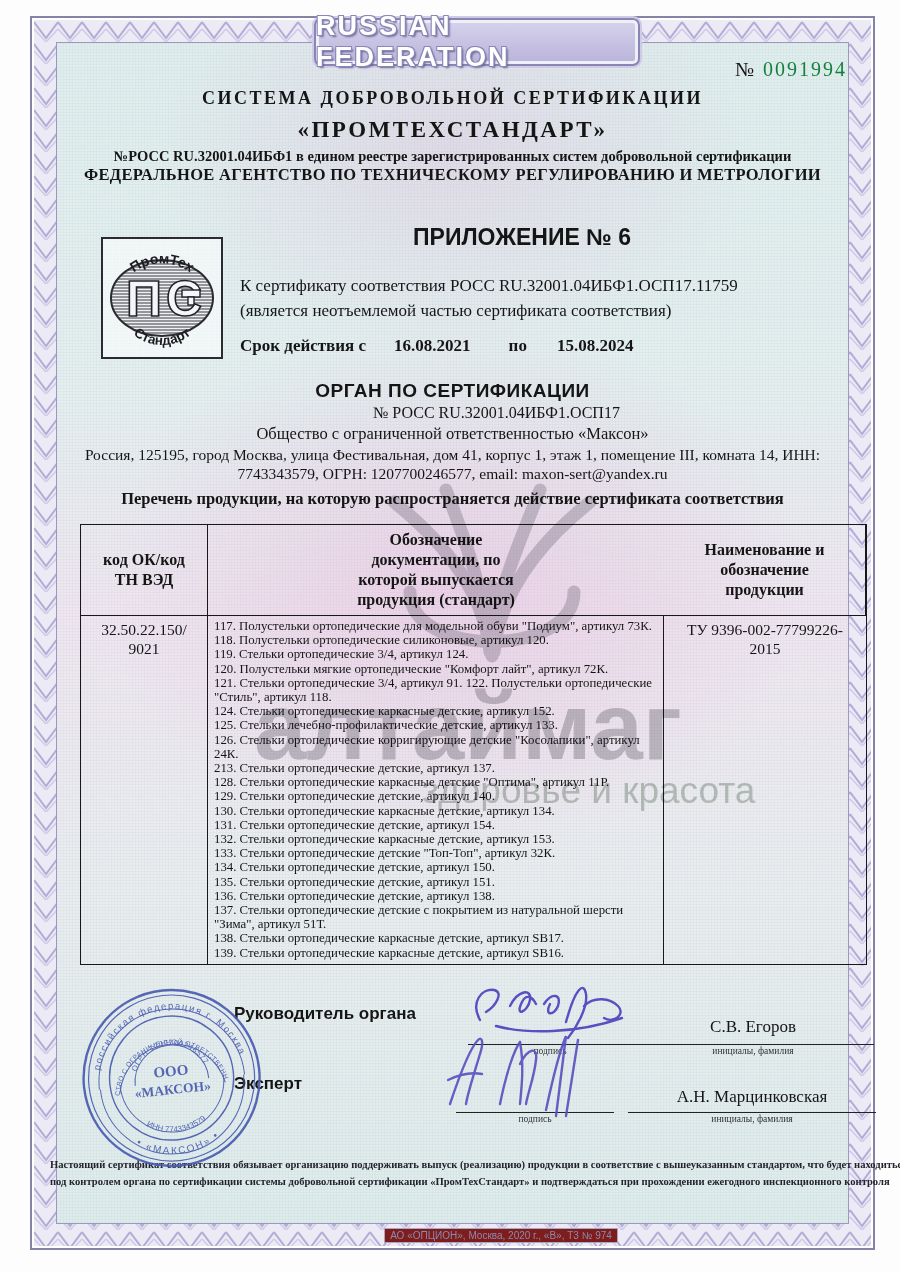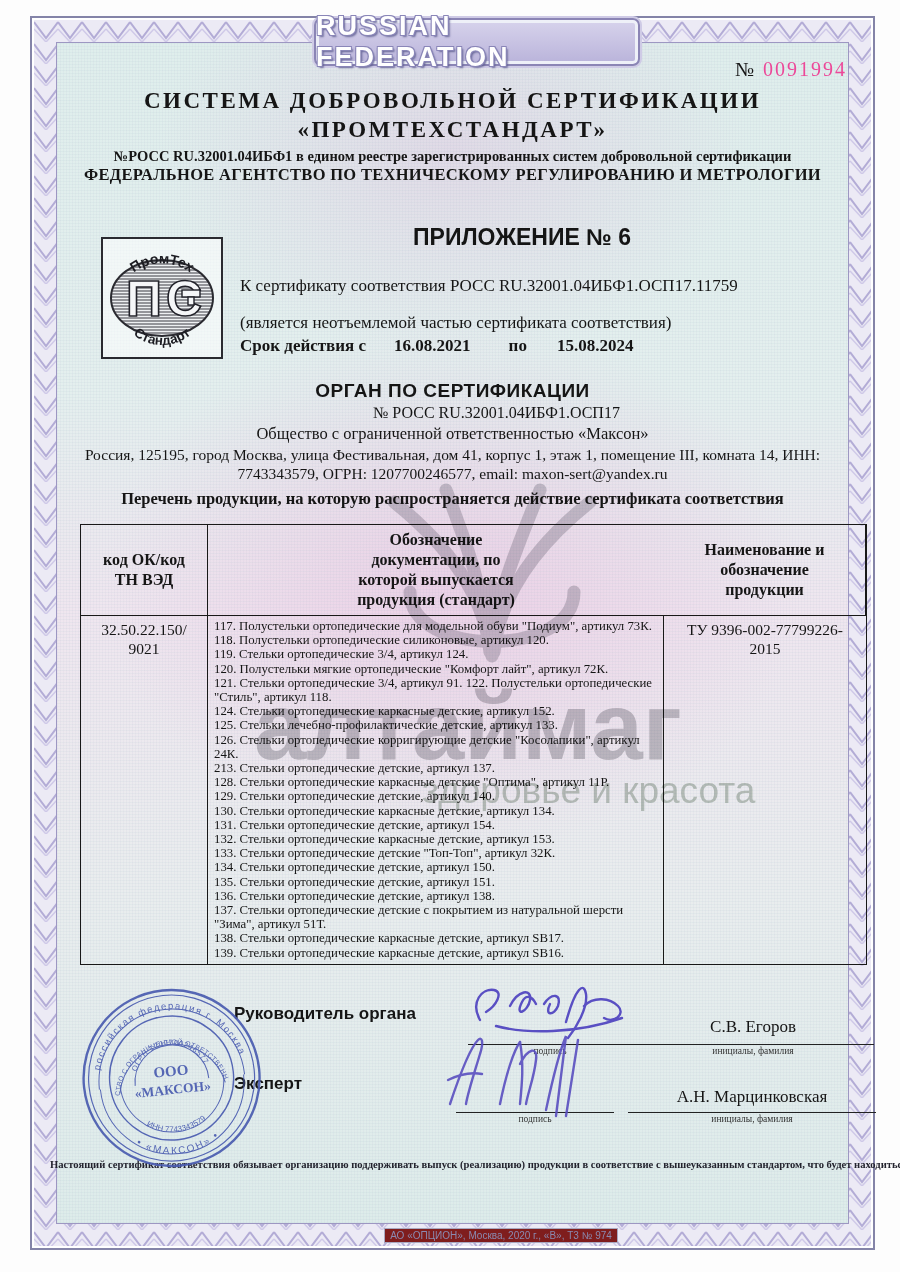--- a/index.html
+++ b/index.html
@@ -30,7 +30,7 @@
             text-shadow:-1px -1px 0 #8a86b8, 1px -1px 0 #8a86b8, -1px 1px 0 #8a86b8,
                         1px 1px 0 #8a86b8, 2px 2px 2px rgba(90,90,140,0.85); }
   .serial { right:26px; top:40px; font-size:20px; letter-spacing:2px; }
-  .serial .num { color:#ec4899; }
+  .serial .num { color:#15803d; }
 
   .title1 { top:70px; font-size:23px; font-weight:bold; letter-spacing:2.5px; }
   .title2 { top:99px; font-size:23px; font-weight:bold; letter-spacing:2.5px; }

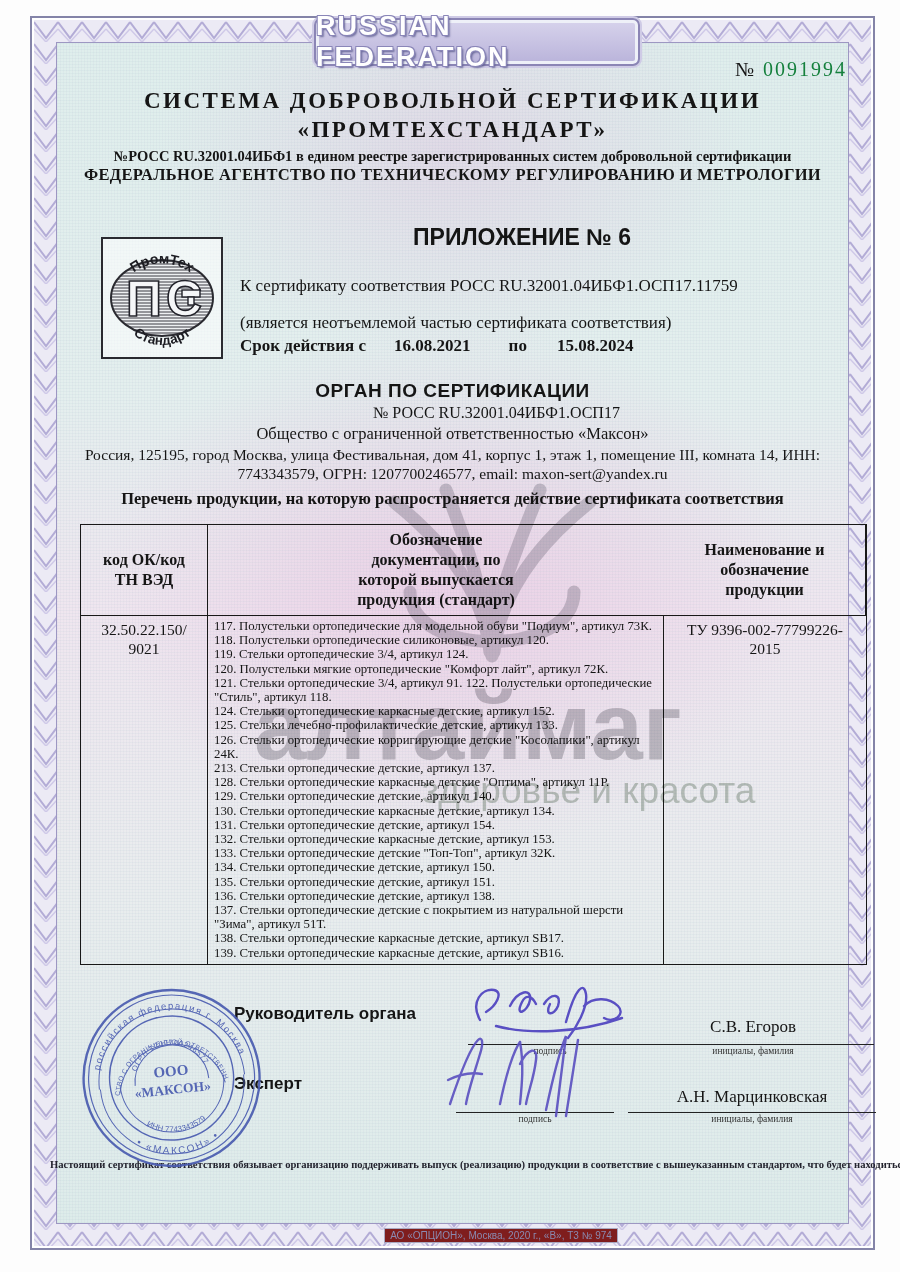--- a/index.html
+++ b/index.html
@@ -32,7 +32,7 @@
   .serial { right:26px; top:40px; font-size:20px; letter-spacing:2px; }
   .serial .num { color:#15803d; }
 
-  .title1 { top:70px; font-size:23px; font-weight:bold; letter-spacing:2.5px; }
+  .title1 { top:70px; font-size:18px; font-weight:bold; letter-spacing:2.5px; }
   .title2 { top:99px; font-size:23px; font-weight:bold; letter-spacing:2.5px; }
   .registry { top:130px; font-size:14.5px; font-weight:bold; }
   .agency { top:147px; font-size:16.5px; font-weight:bold; letter-spacing:0.3px; }

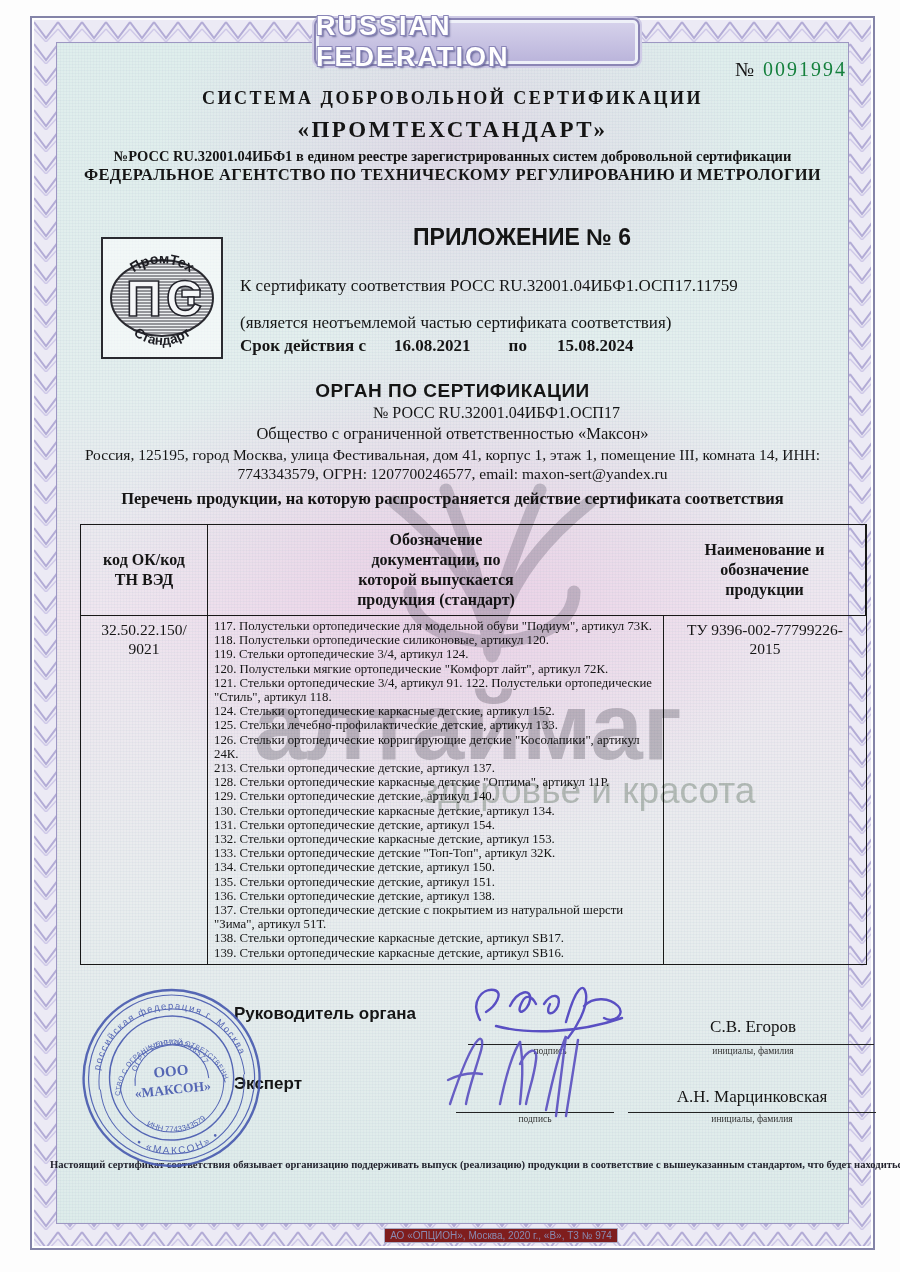--- a/index.html
+++ b/index.html
@@ -39,7 +39,7 @@
 
   .annex-title { top:206px; left:180px; width:620px; text-align:center; font-size:23px; font-weight:bold; }
   .tocert1 { left:208px; top:258px; font-size:17px; }
-  .tocert2 { left:208px; top:283px; font-size:17px;margin-top:12px; }
+  .tocert2 { left:208px; top:283px; font-size:17px; }
   .validity { left:208px; top:318px; font-size:17px; font-weight:bold; }
   .validity .d1 { margin-left:28px; } .validity .po { margin-left:38px; } .validity .d2 { margin-left:30px; }
 

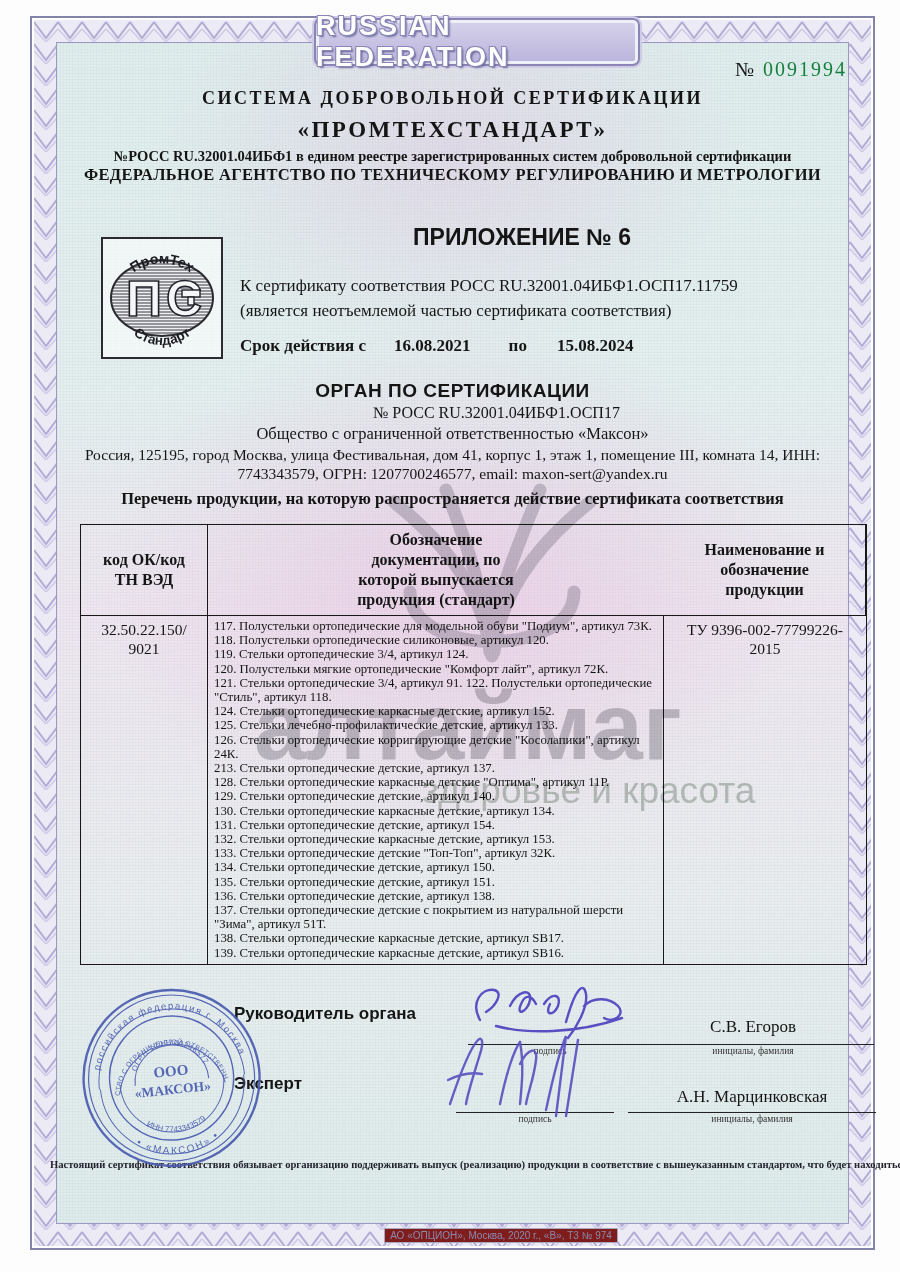--- a/index.html
+++ b/index.html
@@ -290,6 +290,7 @@
 
     <div class="abs disclaimer">
       <div class="disc-line">Настоящий сертификат соответствия обязывает организацию поддерживать выпуск (реализацию) продукции в соответствие с вышеуказанным стандартом, что будет находиться</div>
+      <div class="disc-line">под контролем органа по сертификации системы добровольной сертификации «ПромТехСтандарт» и подтверждаться при прохождении ежегодного инспекционного контроля</div>
     </div>
     <div class="abs imprint">АО «ОПЦИОН», Москва, 2020 г., «В», Т3 № 974</div>
 

